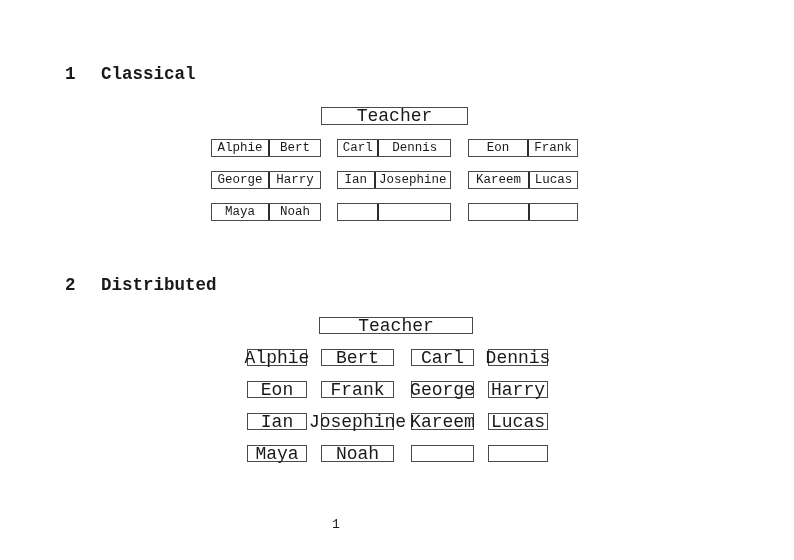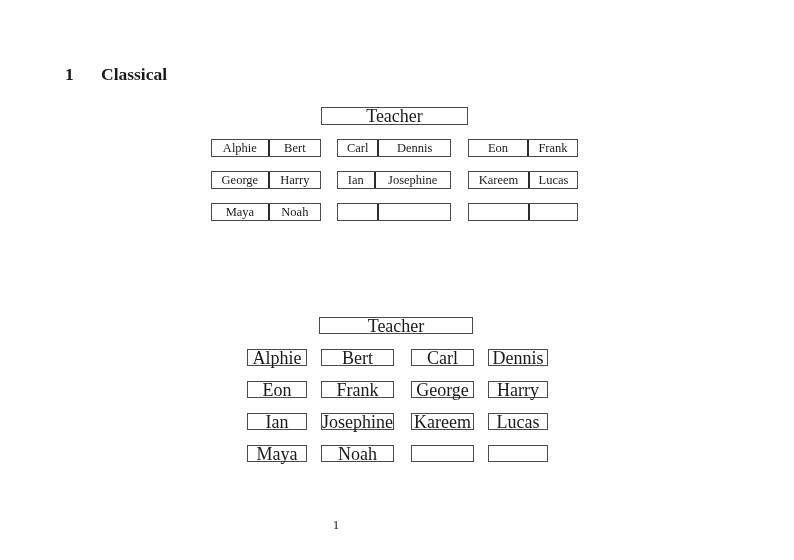--- a/index.html
+++ b/index.html
@@ -12,7 +12,7 @@
     width: 672px;
     height: 560px;
     background: var(--page-bg, #ffffff);
-    font-family: Liberation Serif, serif;
+    font-family: Liberation Mono, monospace;
     color: var(--text, #1a1a1a);
     overflow: hidden;
   }

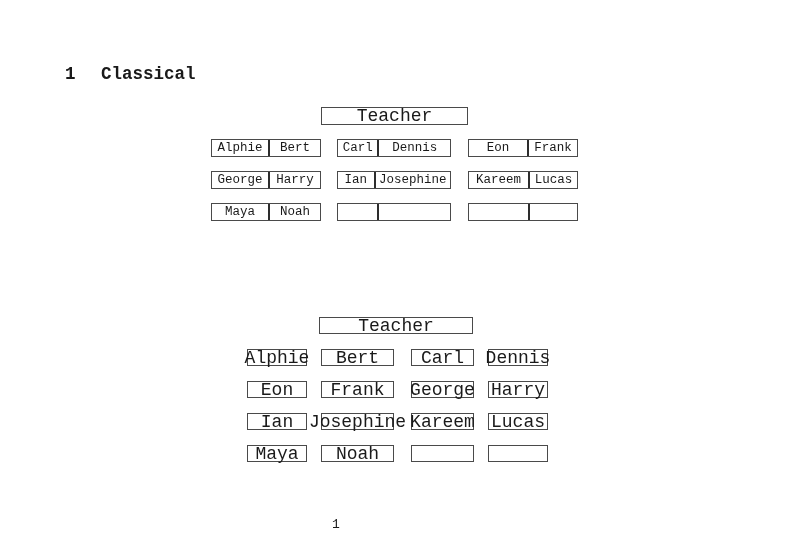--- a/index.html
+++ b/index.html
@@ -125,6 +125,9 @@
       </div>
     </div>
 
+  <div class="sec-heading" style="top:274px">
+    <span class="sec-num">2</span><span>Distributed</span>
+  </div>
 
   <div class="box" style="left:319px; top:317px; width:154px; height:17px">
     <span>Teacher</span>

